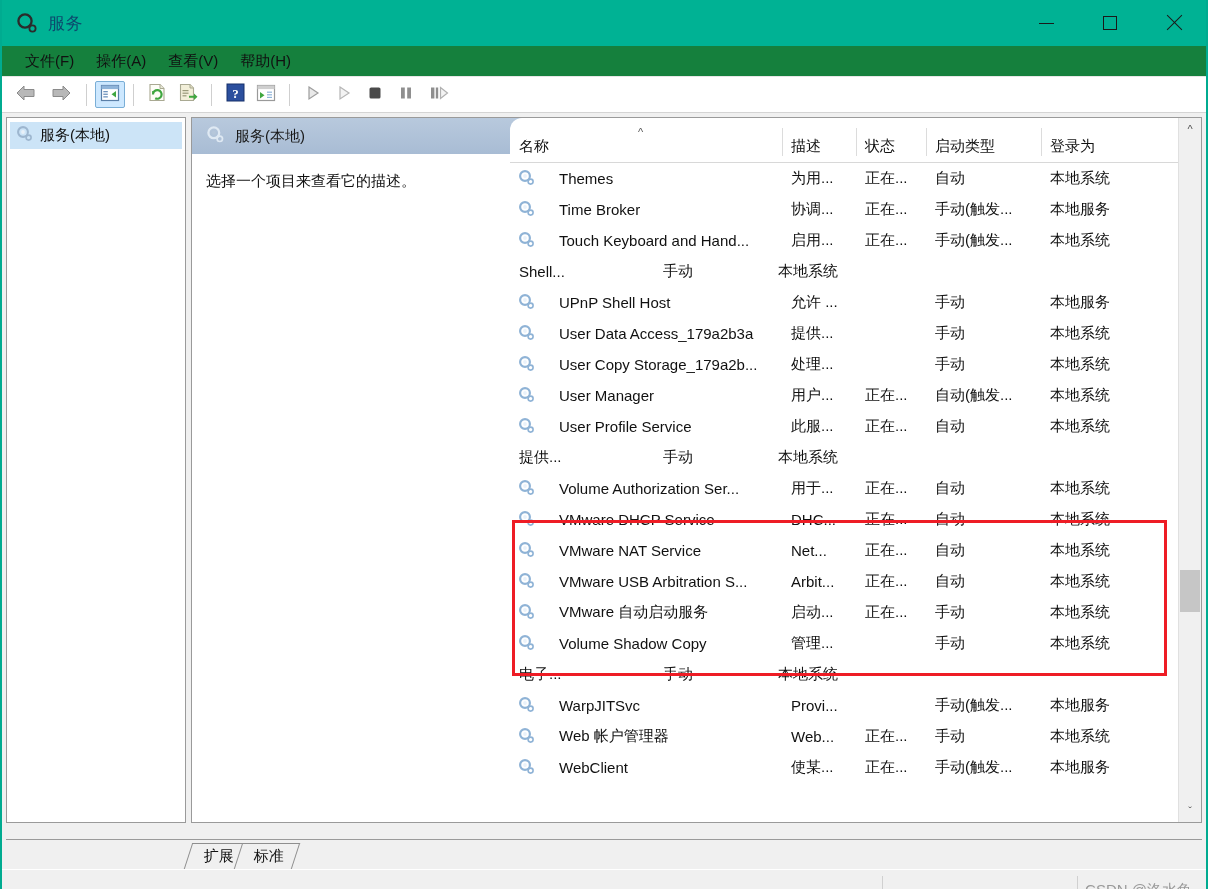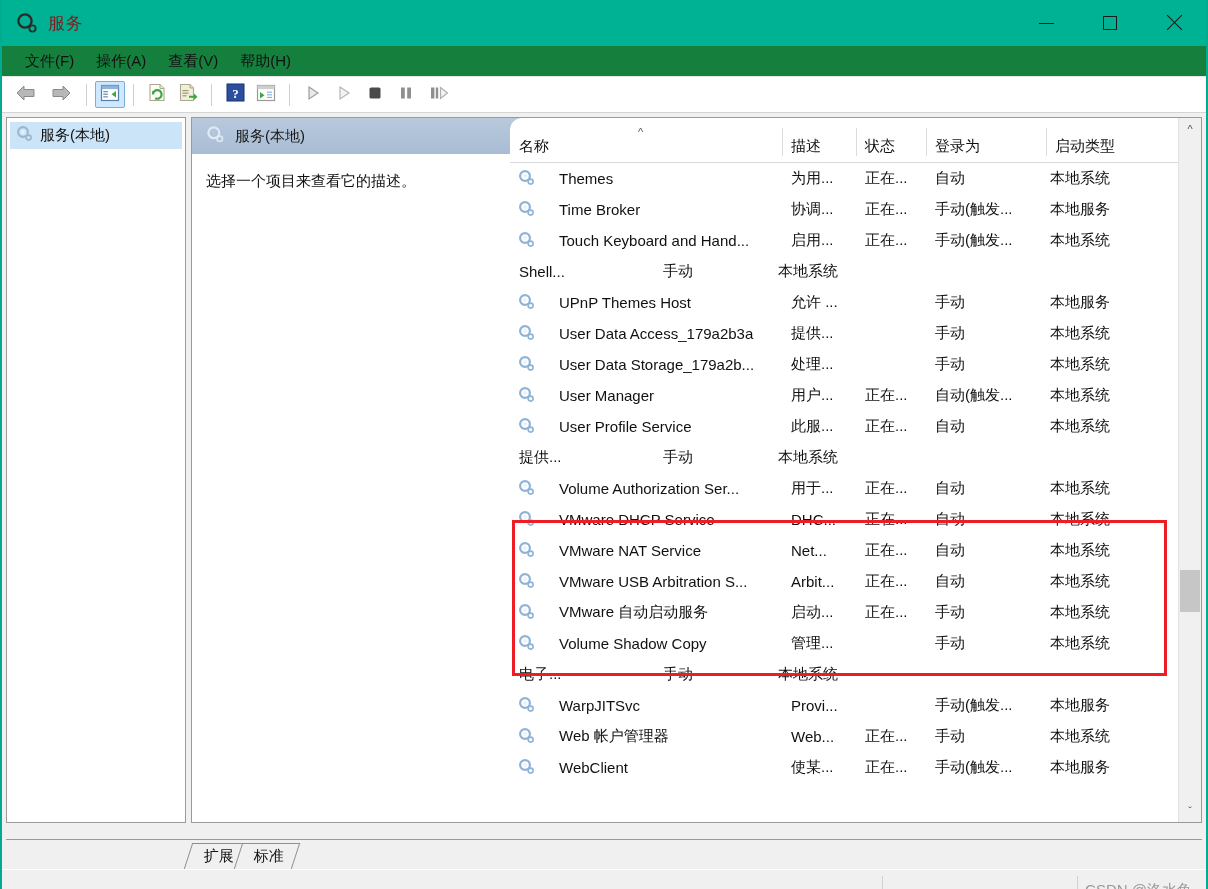--- a/index.html
+++ b/index.html
@@ -39,7 +39,7 @@
   .title-text {
     margin-left: 10px;
     font-size: 17px;
-    color: #7f1d1d;
+    color: #0c4a6e;
     letter-spacing: .5px;
   }
   .win-controls {

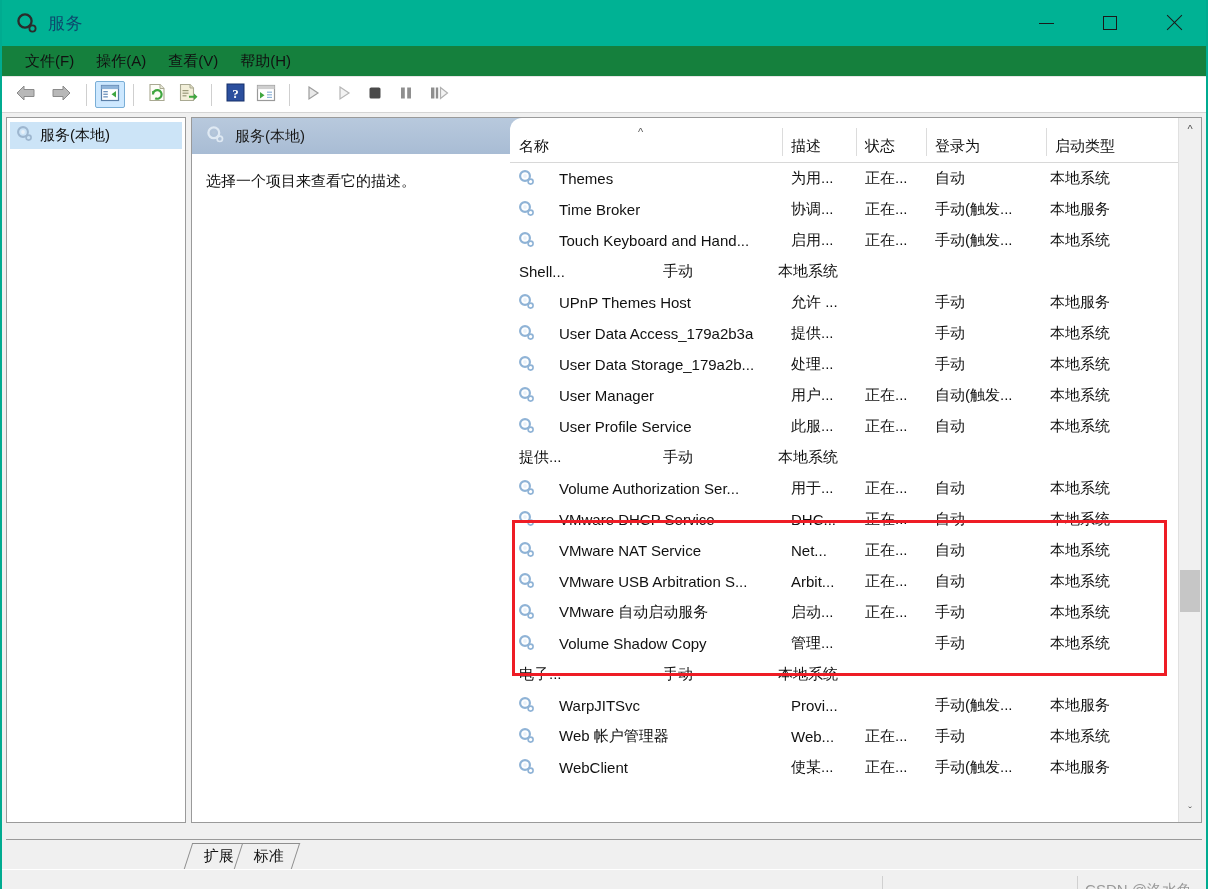--- a/index.html
+++ b/index.html
@@ -558,8 +558,8 @@
             </div>
             <div class="hcell c-desc">描述</div>
             <div class="hcell c-state">状态</div>
+            <div class="hcell c-start">启动类型</div>
             <div class="hcell c-logon">登录为</div>
-            <div class="hcell c-start">启动类型</div>
           </div>
 
           <div class="rows" id="rows-container">

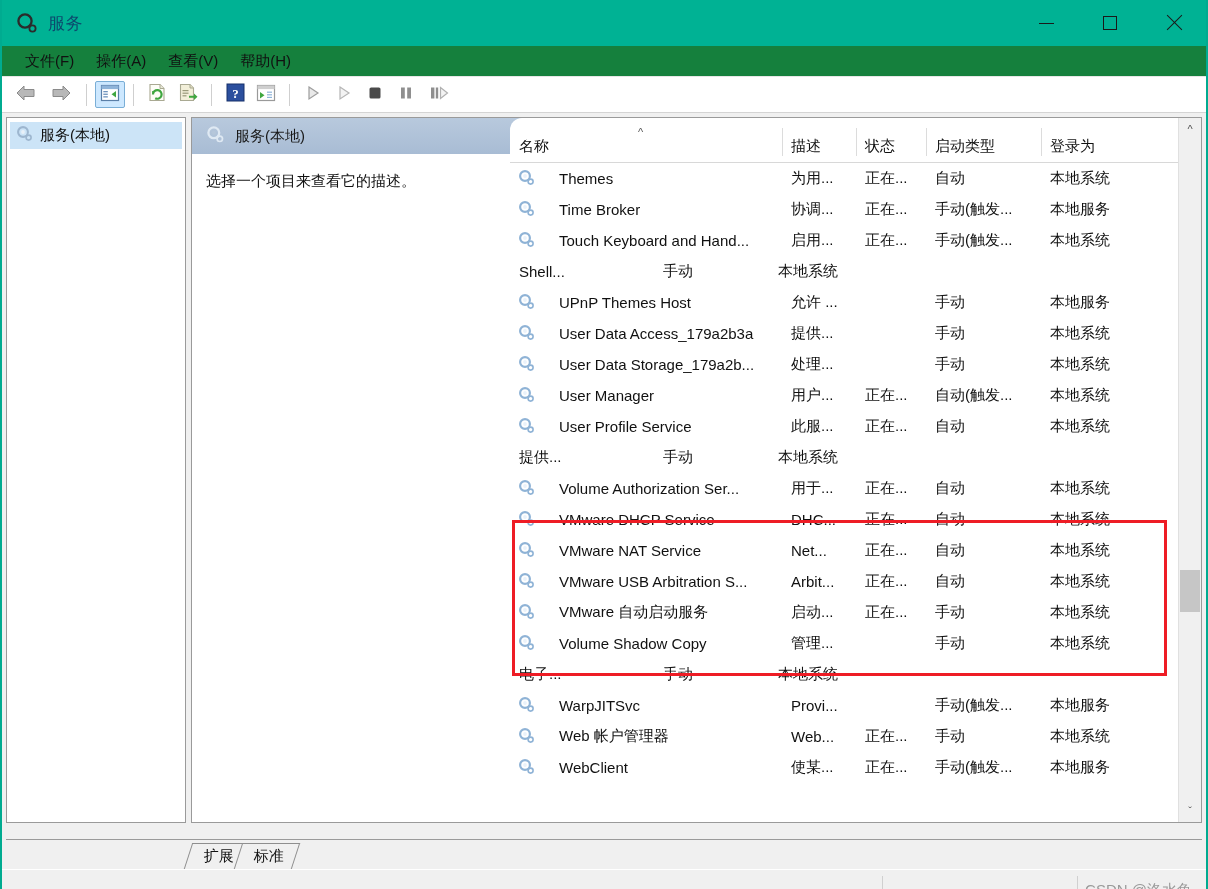--- a/index.html
+++ b/index.html
@@ -618,7 +618,7 @@
                       <circle cx="7" cy="7" r="1.9" fill="#eaf2fa"></circle>
                       <circle cx="12.6" cy="12.6" r="2.5" fill="none" stroke="#8fb3d6" stroke-width="1.6"></circle>
                     </svg></span>
-                  <span>UPnP Themes Host</span>
+                  <span>UPnP Shell Host</span>
                 </div>
                 <div class="cell c-desc">允许 ...</div>
                 <div class="cell c-state"></div>

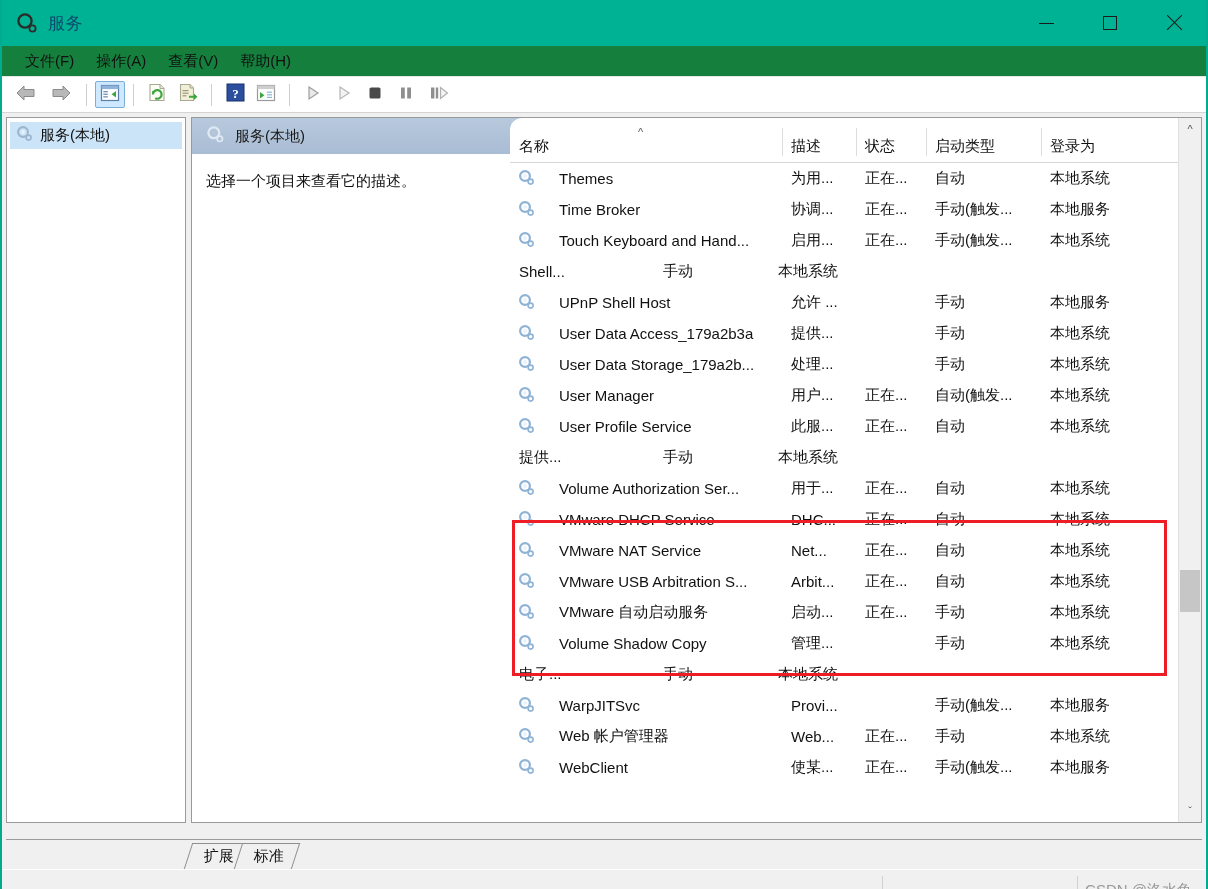--- a/index.html
+++ b/index.html
@@ -646,7 +646,7 @@
                       <circle cx="7" cy="7" r="1.9" fill="#eaf2fa"></circle>
                       <circle cx="12.6" cy="12.6" r="2.5" fill="none" stroke="#8fb3d6" stroke-width="1.6"></circle>
                     </svg></span>
-                  <span>User Data Storage_179a2b...</span>
+                  <span>User Copy Storage_179a2b...</span>
                 </div>
                 <div class="cell c-desc">处理...</div>
                 <div class="cell c-state"></div>

